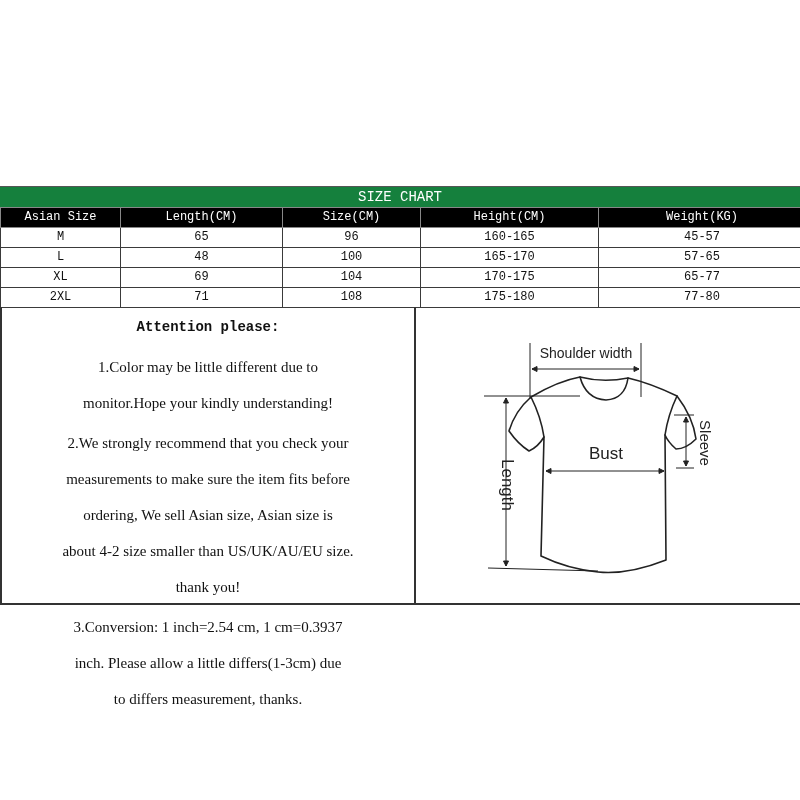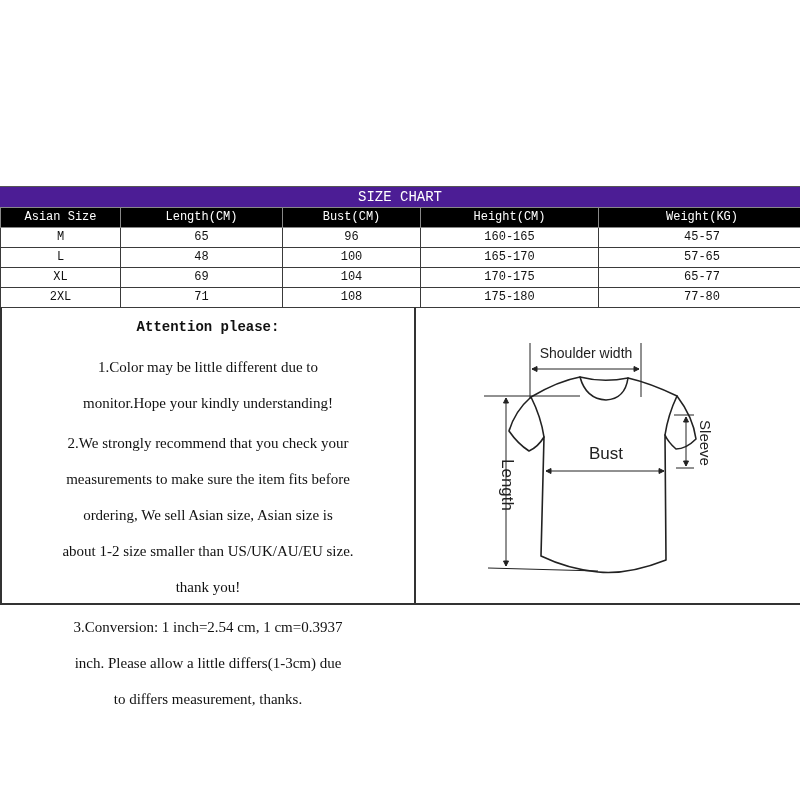--- a/index.html
+++ b/index.html
@@ -5,7 +5,7 @@
   html, body { margin:0; padding:0; background:#ffffff; }
   body { width:800px; height:800px; position:relative; overflow:hidden; font-family:"Liberation Mono","DejaVu Sans Mono",monospace; color:#111; }
   .chart { position:absolute; left:0; top:186px; width:800px; }
-  .title-row { height:20px; background:#4c1d95; color:#fff; text-align:center; font-size:14px; line-height:21px; border-top:1px solid #555; }
+  .title-row { height:20px; background:#15803d; color:#fff; text-align:center; font-size:14px; line-height:21px; border-top:1px solid #555; }
   table { border-collapse:collapse; width:800px; table-layout:fixed; }
   th, td { height:19px; padding:0; text-align:center; font-size:12px; line-height:19px; font-weight:normal; border:1px solid #333; white-space:nowrap; }
   th { background:#000; color:#fff; border-color:#888; border-top:1px solid #888; }

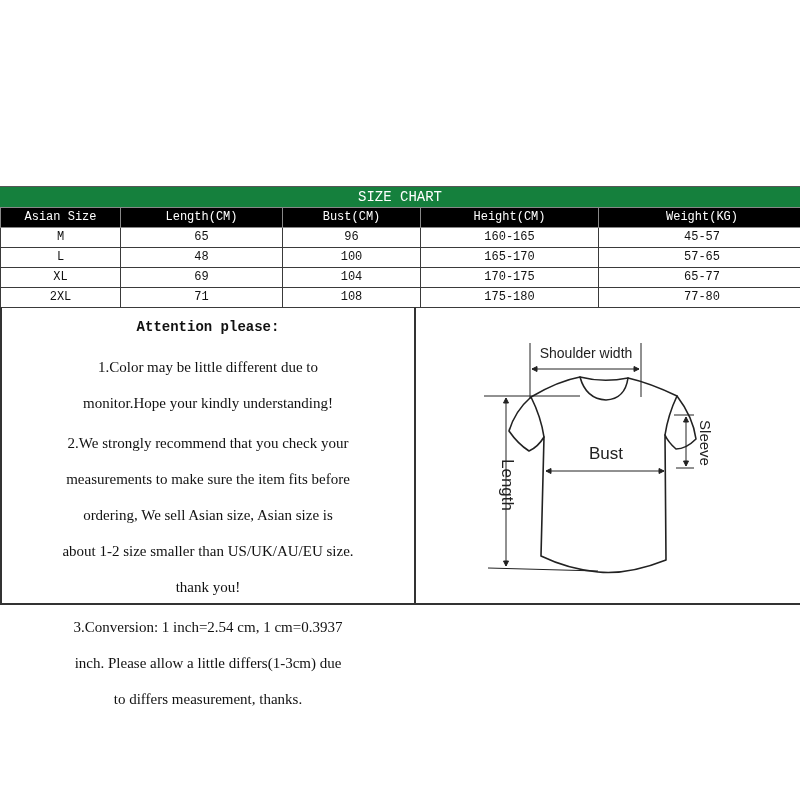--- a/index.html
+++ b/index.html
@@ -29,7 +29,7 @@
       <tr>
         <th class="c1">Asian Size</th>
         <th class="c2">Length(CM)</th>
-        <th class="c3">Bust(CM)</th>
+        <th class="c3">Size(CM)</th>
         <th class="c4">Height(CM)</th>
         <th class="c5">Weight(KG)</th>
       </tr>

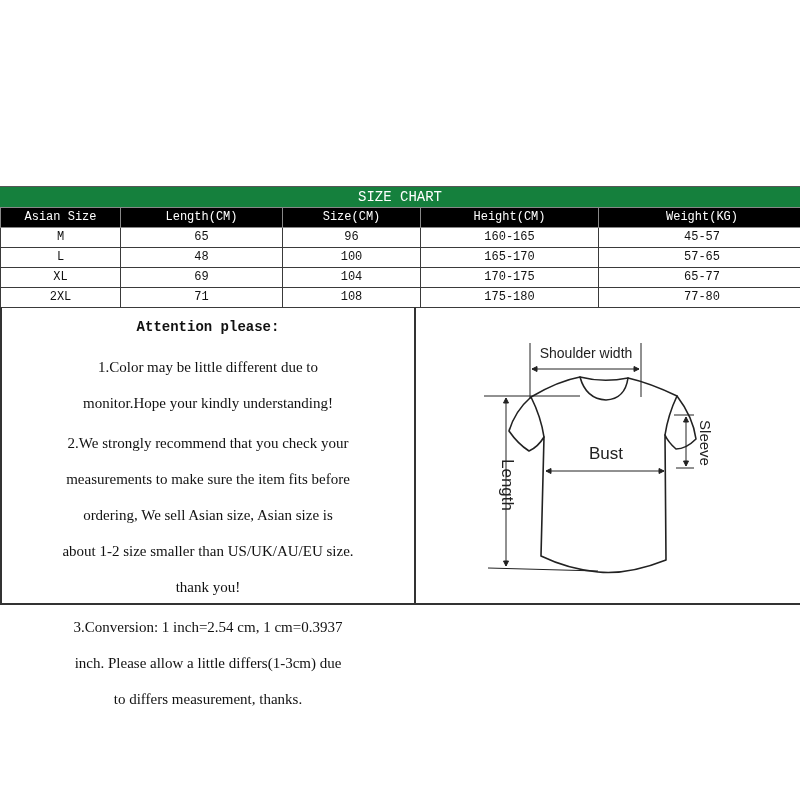--- a/index.html
+++ b/index.html
@@ -78,7 +78,7 @@
       <p>2.We strongly recommend that you check your</p>
       <p>measurements to make sure the item fits before</p>
       <p>ordering, We sell Asian size, Asian size is</p>
-      <p>about 1-2 size smaller than US/UK/AU/EU size.</p>
+      <p>about 4-2 size smaller than US/UK/AU/EU size.</p>
       <p>thank you!</p>
     </div>
     <div class="para">

